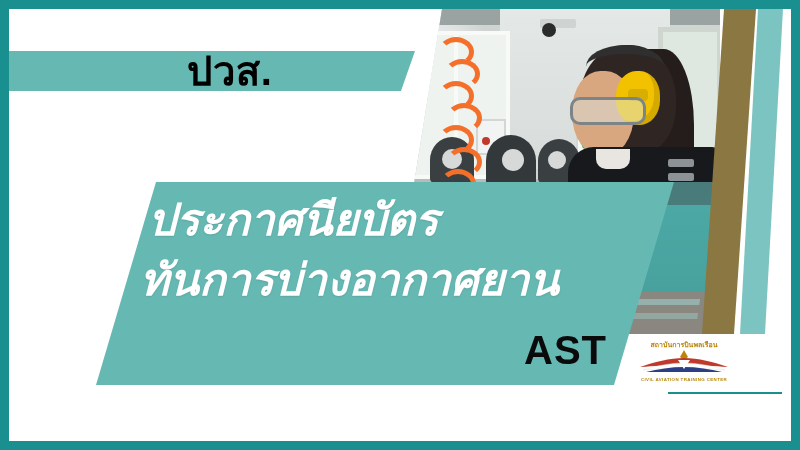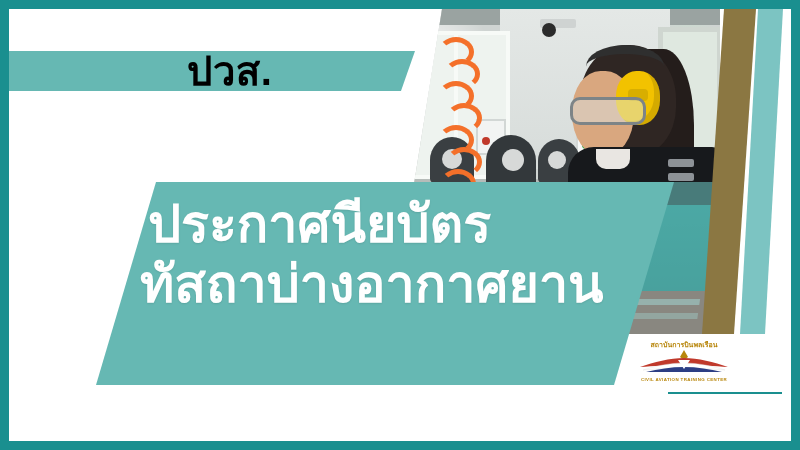--- a/index.html
+++ b/index.html
@@ -140,8 +140,8 @@
   .line1,.line2{
     position:absolute;
     color:#ffffff;
-    font-weight:700;
-    font-size:52px;line-height:1;
+    font-weight:700;font-style:italic;
+    font-size:44px;line-height:1;
     white-space:nowrap;
     text-shadow:0 1px 2px rgba(0,0,0,.10);
   }

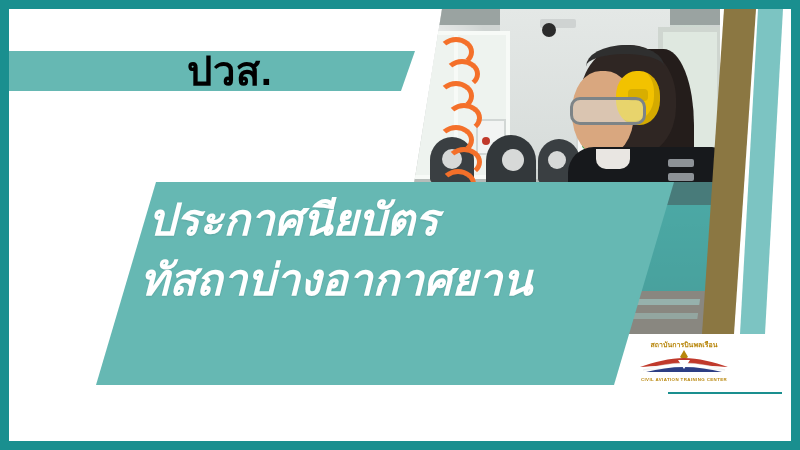--- a/index.html
+++ b/index.html
@@ -234,7 +234,7 @@
 
   <div class="title-block">
     <div class="line1">ประกาศนียบัตร</div>
-    <div class="line2">ทัสถาบ่างอากาศยาน</div>
+    <div class="line2">ทันการบ่างอากาศยาน</div>
   </div>
 
   <div class="logo">

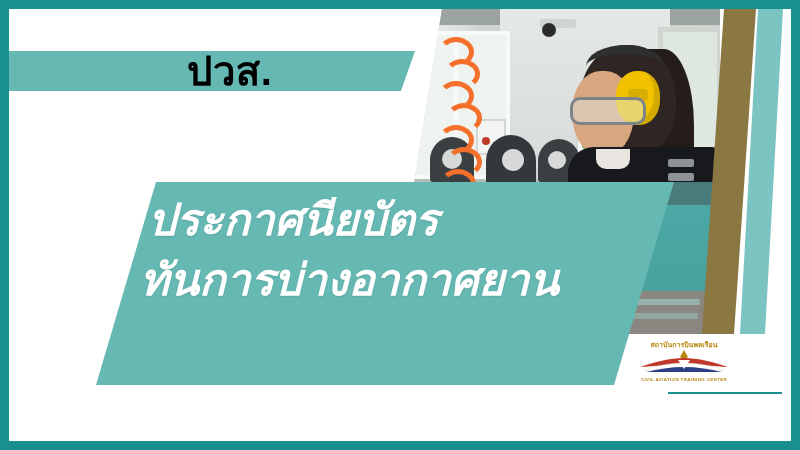--- a/index.html
+++ b/index.html
@@ -235,6 +235,7 @@
   <div class="title-block">
     <div class="line1">ประกาศนียบัตร</div>
     <div class="line2">ทันการบ่างอากาศยาน</div>
+    <div class="line3">AST</div>
   </div>
 
   <div class="logo">

